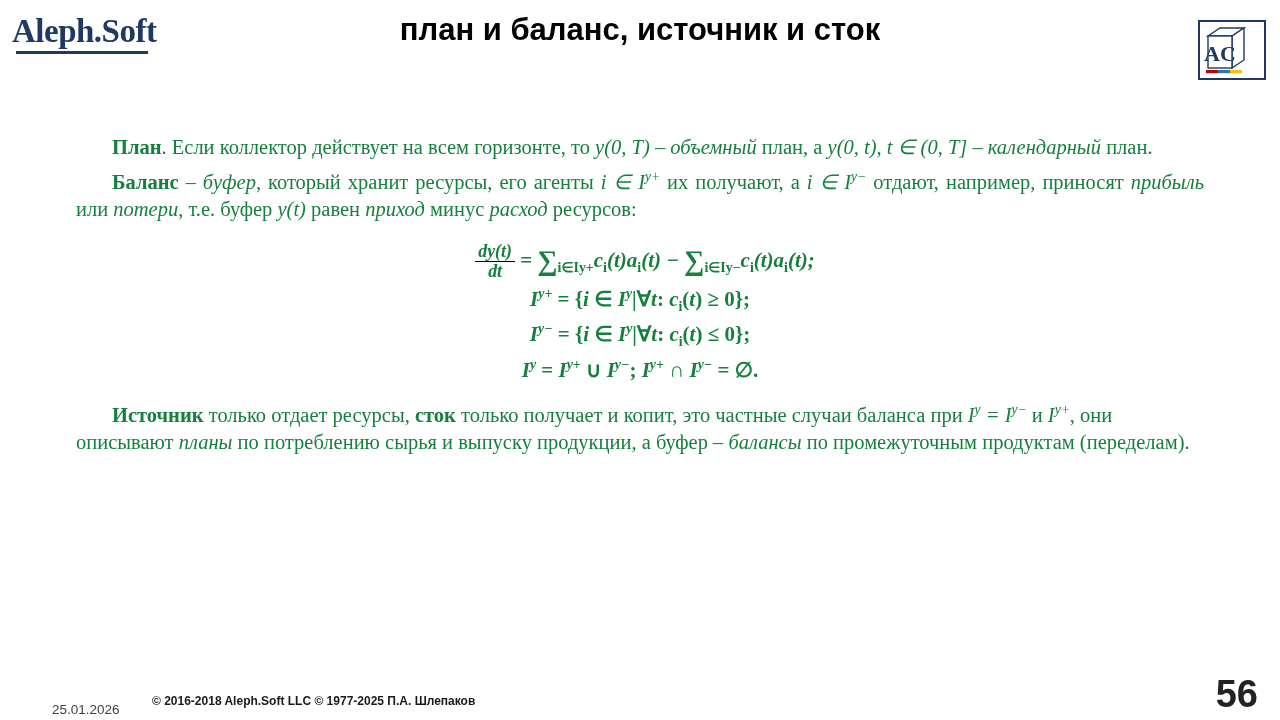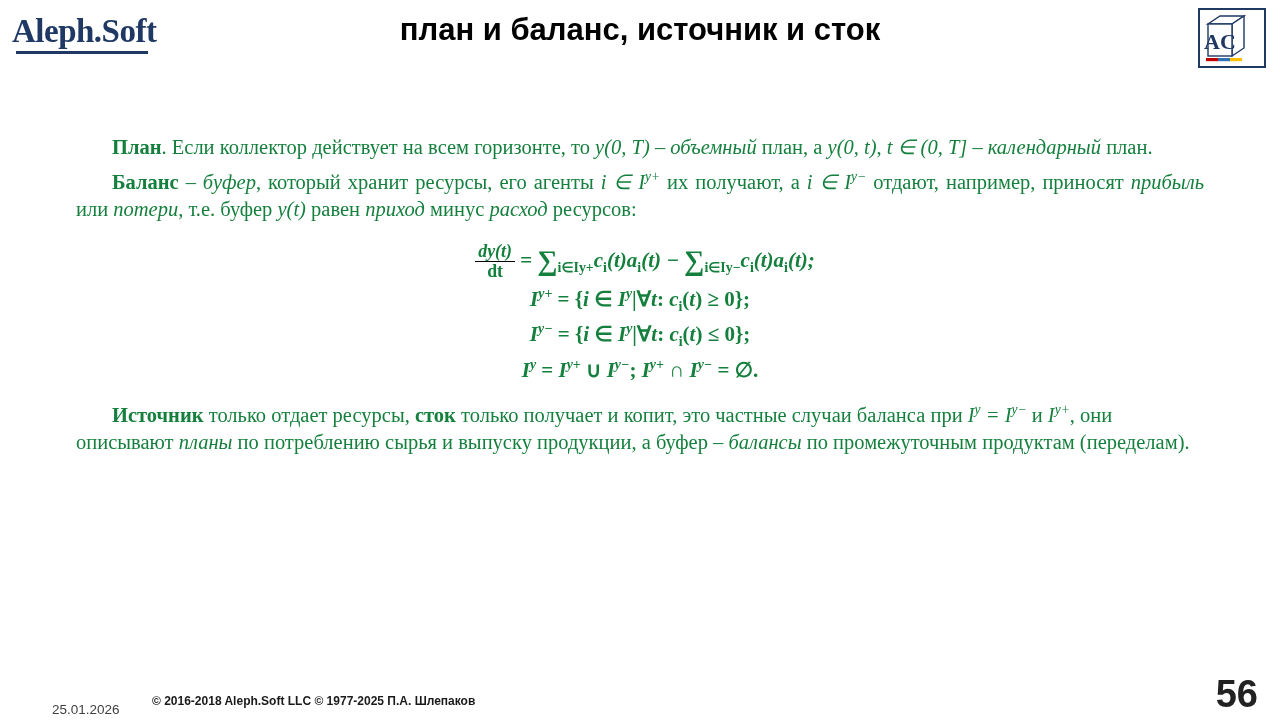--- a/index.html
+++ b/index.html
@@ -44,7 +44,7 @@
   .emblem {
     position: absolute;
     right: 14px;
-    top: 8px;
+    top: 20px;
     width: 68px;
     height: 60px;
     border: 2px solid #1F3864;

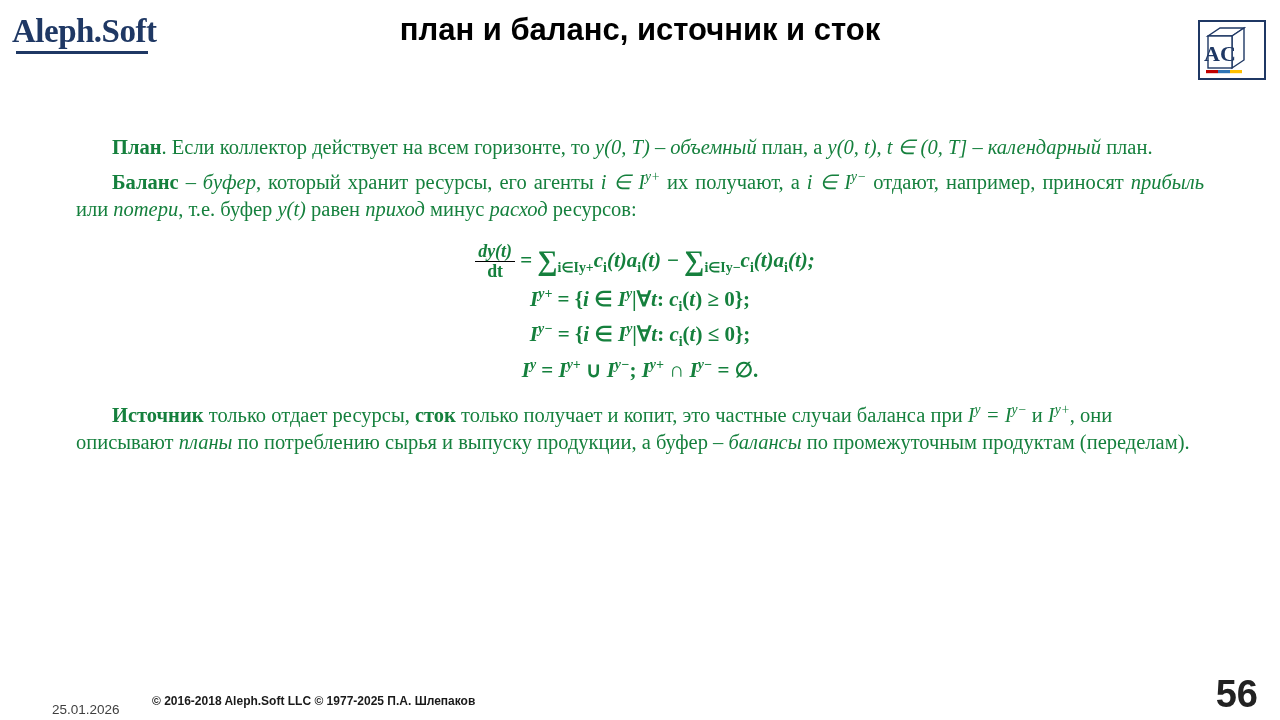--- a/index.html
+++ b/index.html
@@ -103,7 +103,7 @@
     line-height: 1.05;
   }
   .frac .num { display: block; border-bottom: 1.3px solid #000; padding: 0 3px; font-style: italic; font-weight: bold;}
-  .frac .den { display: block; padding: 0 3px; font-weight: bold;}
+  .frac .den { display: block; padding: 0 3px; font-style: italic; font-weight: bold;}
   .bigsum {
     font-size: 1.35em;
     vertical-align: -0.12em;

